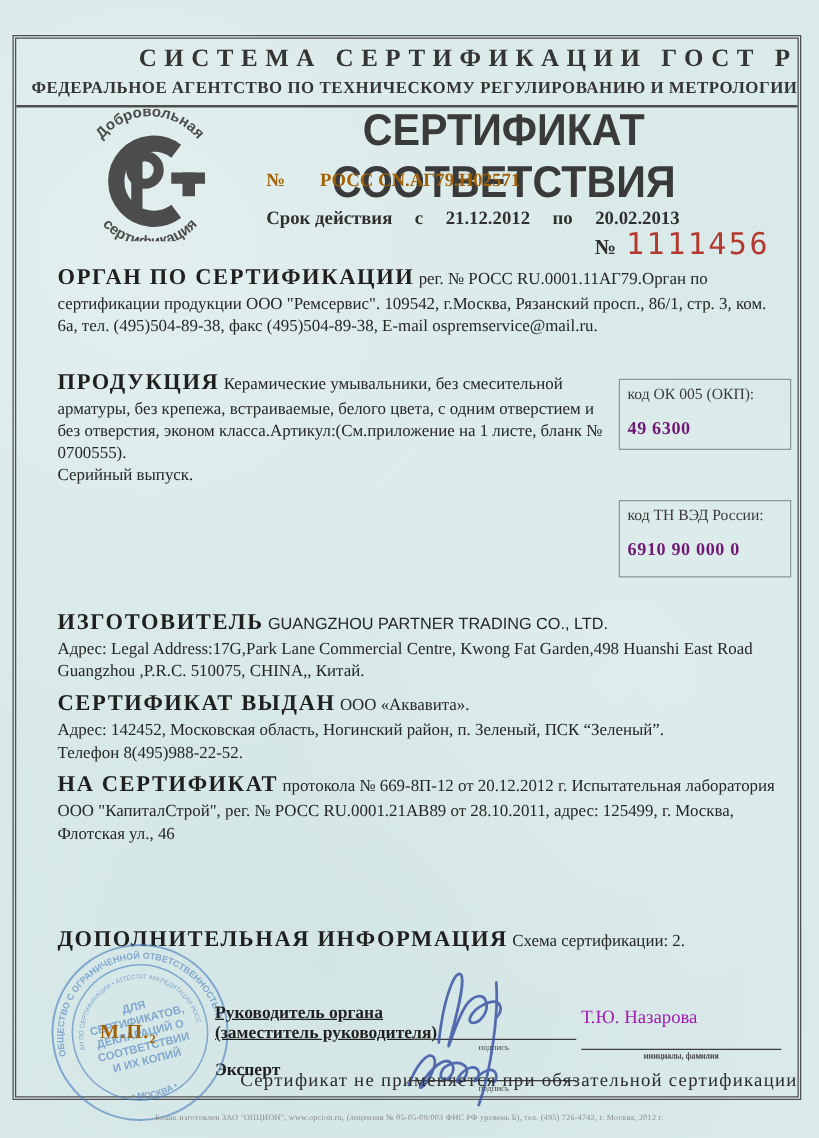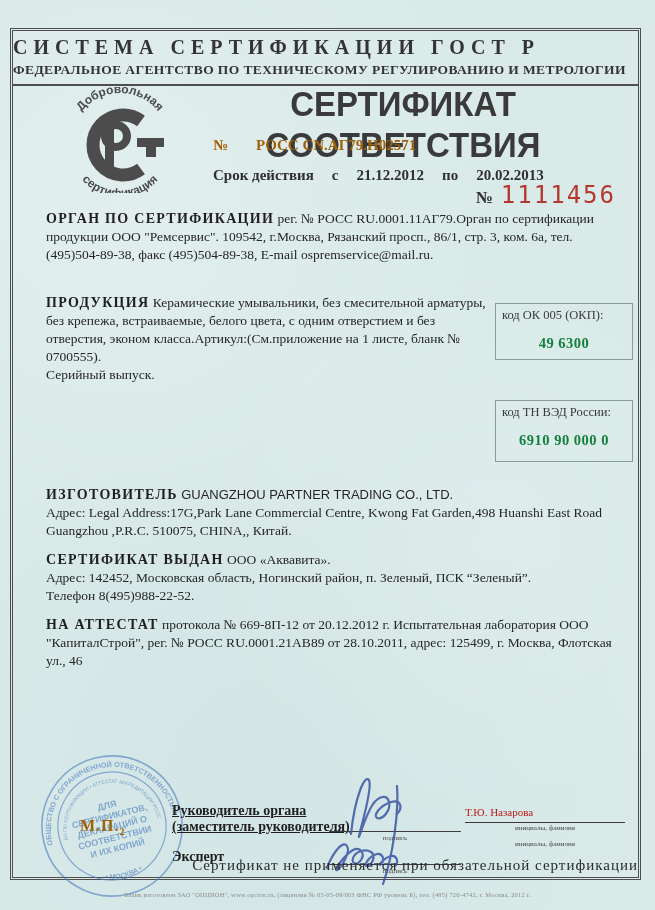--- a/index.html
+++ b/index.html
@@ -19,7 +19,7 @@
   }
   .hdr{
     position:absolute;left:0;top:0;width:100%;border-bottom:2px solid #4e4e4e;
-    text-align:left;padding:5px 0 6px 0;box-sizing:border-box;
+    text-align:right;padding:5px 0 6px 0;box-sizing:border-box;
   }
   .hdr-line1{font-size:20px;font-weight:bold;letter-spacing:6px;color:#343434;}
   .hdr-line2{font-size:13.5px;font-weight:bold;letter-spacing:.4px;margin-top:3px;color:#343434;}

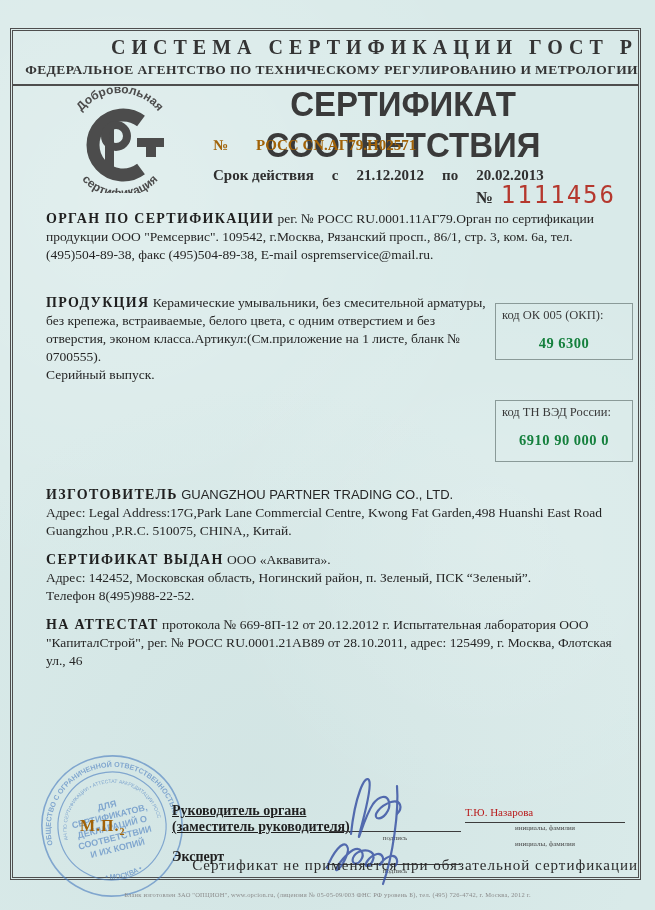--- a/index.html
+++ b/index.html
@@ -38,7 +38,7 @@
     font-family:"DejaVu Sans Mono", monospace;font-size:24px;color:#b5382e;letter-spacing:2px;
   }
   .sec{position:absolute;left:33px;font-size:13.5px;line-height:1.32;color:#262626;}
-  .lbl{font-weight:bold;font-size:14px;letter-spacing:1.3px;color:#1f1f1f;}
+  .lbl{font-weight:bold;font-size:18px;letter-spacing:1.3px;color:#1f1f1f;}
   .codebox{
     position:absolute;left:482px;width:138px;border:1px solid #8a9a98;
     box-sizing:border-box;padding:4px 6px;font-size:12.5px;color:#3a3a3a;

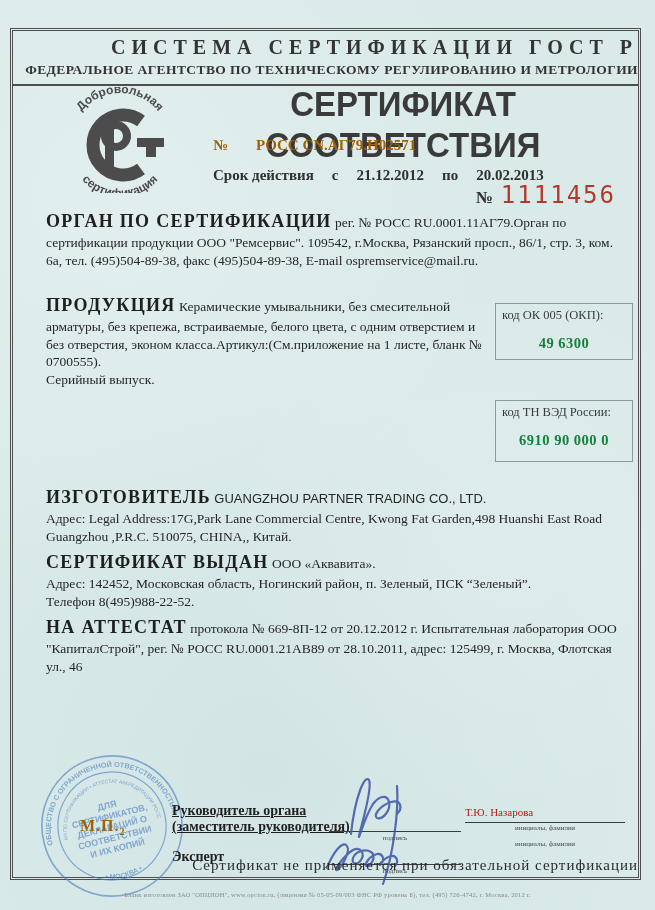--- a/index.html
+++ b/index.html
@@ -43,7 +43,7 @@
     position:absolute;left:482px;width:138px;border:1px solid #8a9a98;
     box-sizing:border-box;padding:4px 6px;font-size:12.5px;color:#3a3a3a;
   }
-  .codebox .cv{display:block;text-align:center;margin-top:12px;font-size:14.5px;font-weight:bold;letter-spacing:.5px;color:#15803d;}
+  .codebox .cv{display:block;margin-top:12px;font-size:14.5px;font-weight:bold;letter-spacing:.5px;color:#701a75;}
   .siglbl{font-weight:bold;font-size:14px;color:#1f1f1f;}
   .underl{text-decoration:underline;}
   .sigline{position:absolute;border-bottom:1px solid #3c3c3c;text-align:center;}

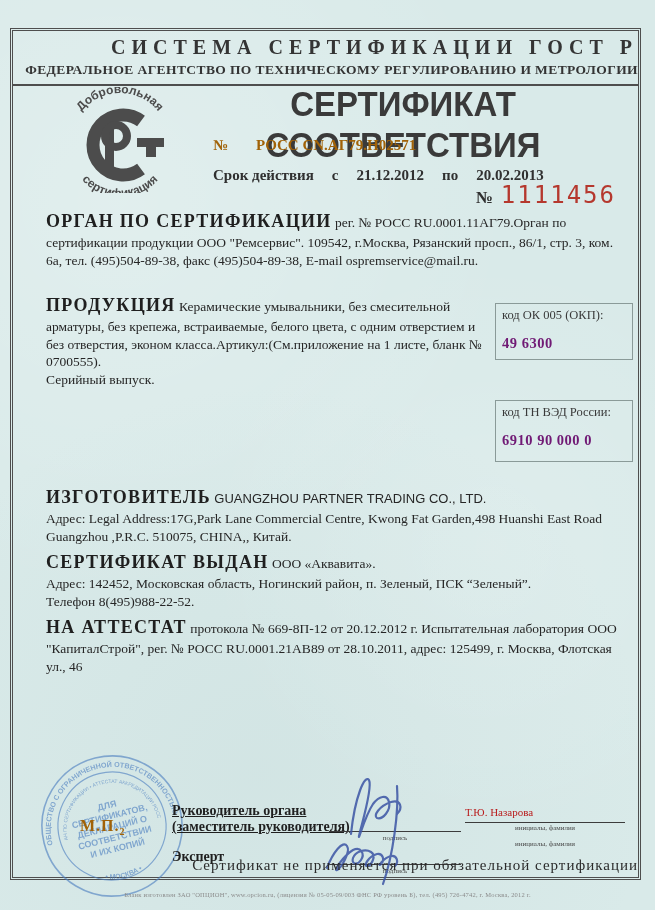--- a/index.html
+++ b/index.html
@@ -145,7 +145,7 @@
   </div>
 
   <div class="sec" style="top:585px;width:578px;">
-    <span class="lbl">НА АТТЕСТАТ</span>
+    <span class="lbl">НА СЕРТИФИКАТ</span>
     <span>протокола № 669-8П-12 от 20.12.2012 г. Испытательная лаборатория ООО "КапиталСтрой", рег. № РОСС RU.0001.21АВ89 от 28.10.2011, адрес: 125499, г. Москва, Флотская ул., 46</span>
   </div>
 

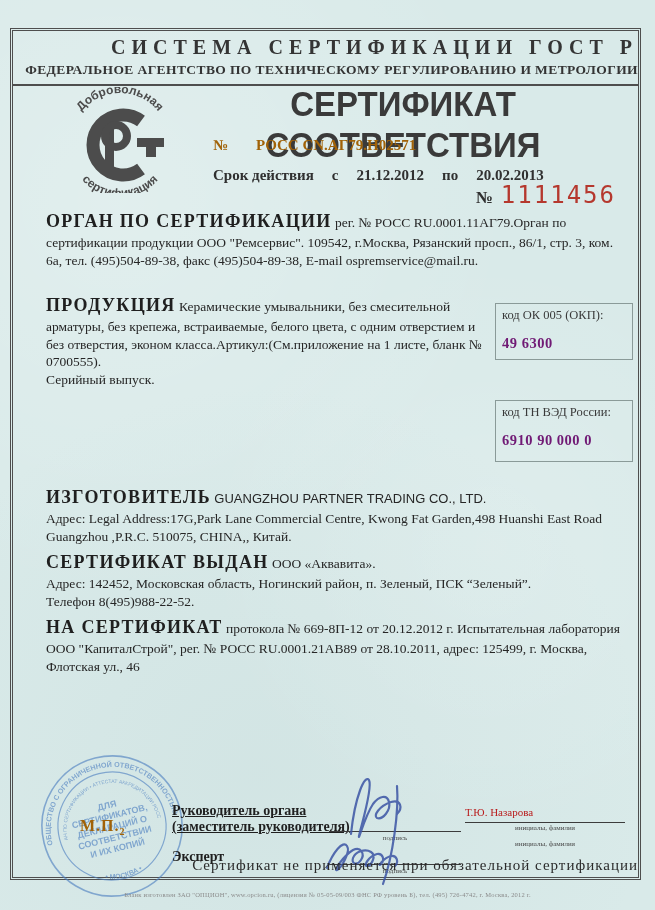--- a/index.html
+++ b/index.html
@@ -149,6 +149,10 @@
     <span>протокола № 669-8П-12 от 20.12.2012 г. Испытательная лаборатория ООО "КапиталСтрой", рег. № РОСС RU.0001.21АВ89 от 28.10.2011, адрес: 125499, г. Москва, Флотская ул., 46</span>
   </div>
 
+  <div class="sec" style="top:709px;width:578px;">
+    <span class="lbl">ДОПОЛНИТЕЛЬНАЯ ИНФОРМАЦИЯ</span>
+    <span>Схема сертификации: 2.</span>
+  </div>
 
   <div style="position:absolute;left:24px;top:720px;width:150px;height:150px;opacity:.62;transform:rotate(-14deg);">
     <svg width="150" height="150" viewBox="0 0 150 150">

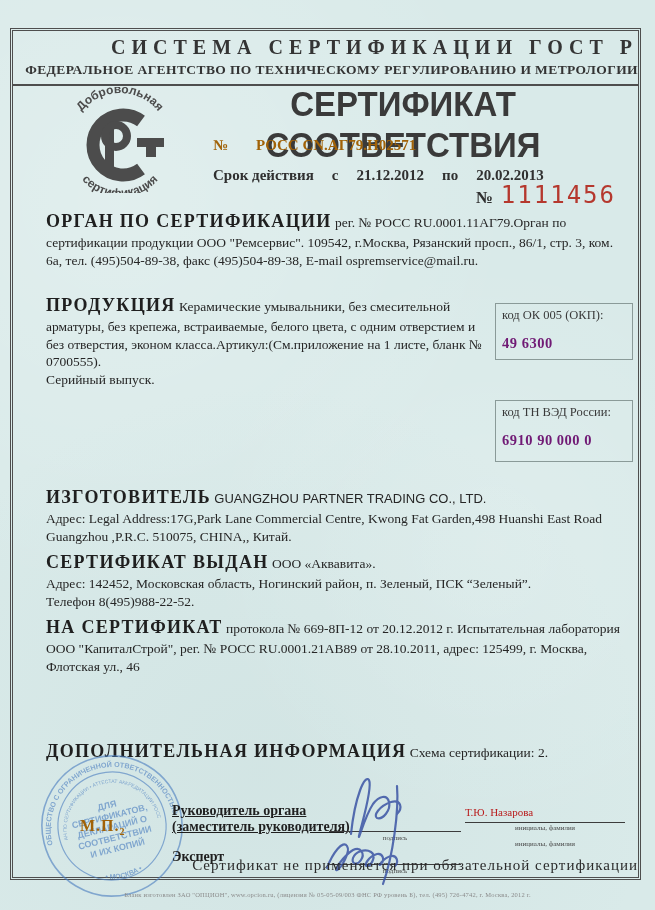--- a/index.html
+++ b/index.html
@@ -50,7 +50,7 @@
   .sigcap{font-size:7px;color:#4a4a4a;text-align:center;padding-top:1px;font-family:"Liberation Serif",serif;}
   .namecap{font-size:7px;color:#4a4a4a;text-align:center;padding-top:1px;}
   .nameblock{position:absolute;width:160px;border-bottom:0;}
-  .nameblock .nm{font-size:11px;color:#b91c1c;padding-bottom:4px;border-bottom:1px solid #3c3c3c;}
+  .nameblock .nm{font-size:15px;color:#a21caf;padding-bottom:16px;border-bottom:1px solid #3c3c3c;}
   .footer-note{
     position:absolute;left:0;bottom:3px;width:100%;text-align:right;
     font-size:15px;letter-spacing:1px;color:#2b2b2b;

